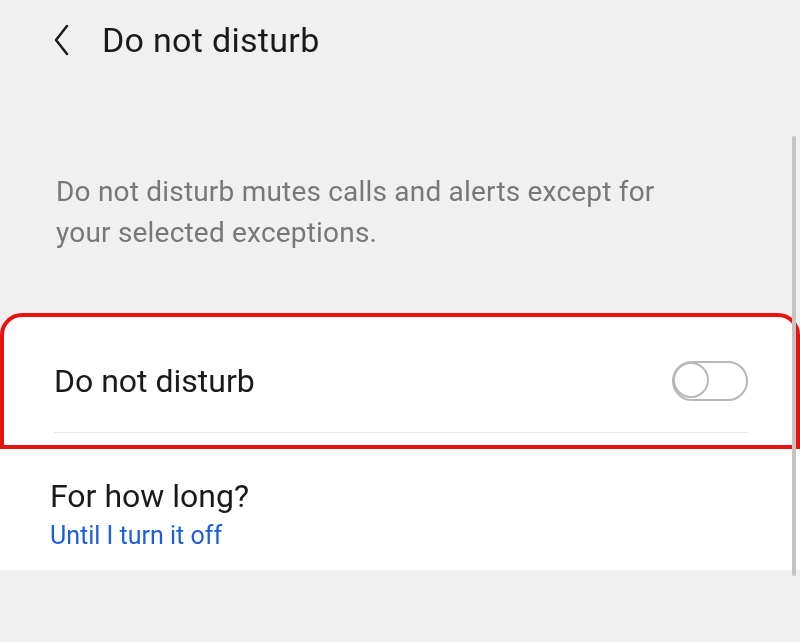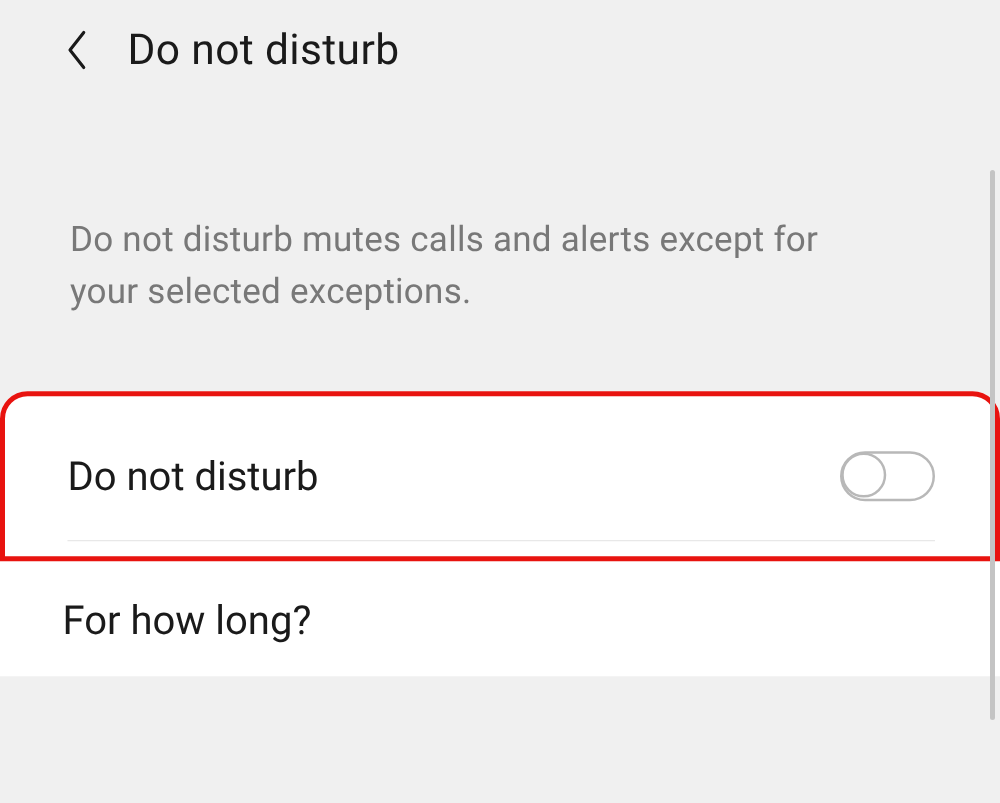--- a/index.html
+++ b/index.html
@@ -141,6 +141,7 @@
   </div>
   <div class="second-row">
     <div class="second-label">For how long?</div>
+    <div class="second-value">Until I turn it off</div>
   </div>
 </div>
 

